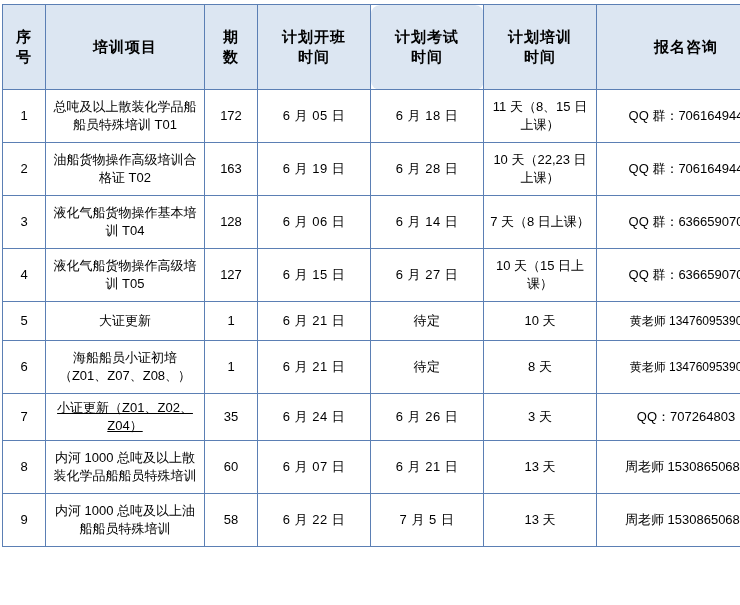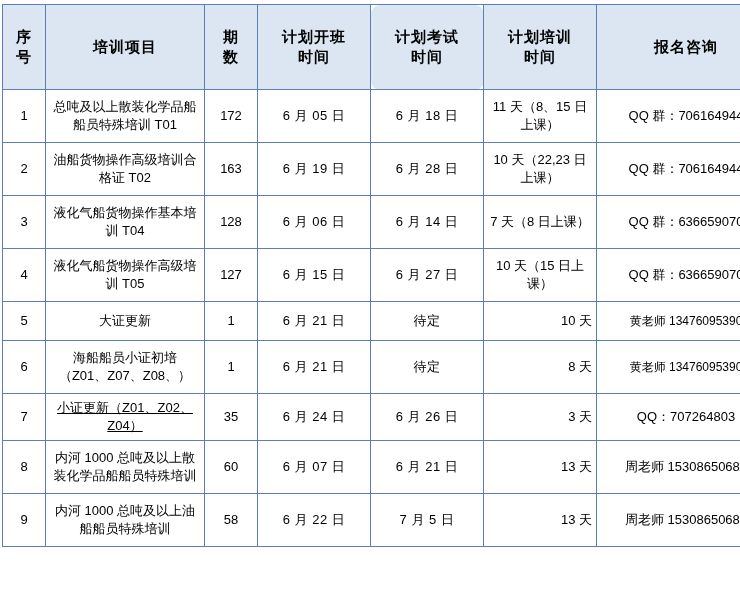--- a/index.html
+++ b/index.html
@@ -67,7 +67,7 @@
     padding-left: 6px;
   }
   td.c-train.centered {
-    text-align: right;
+    text-align: center;
     padding-left: 4px;
   }
   td.c-contact {

